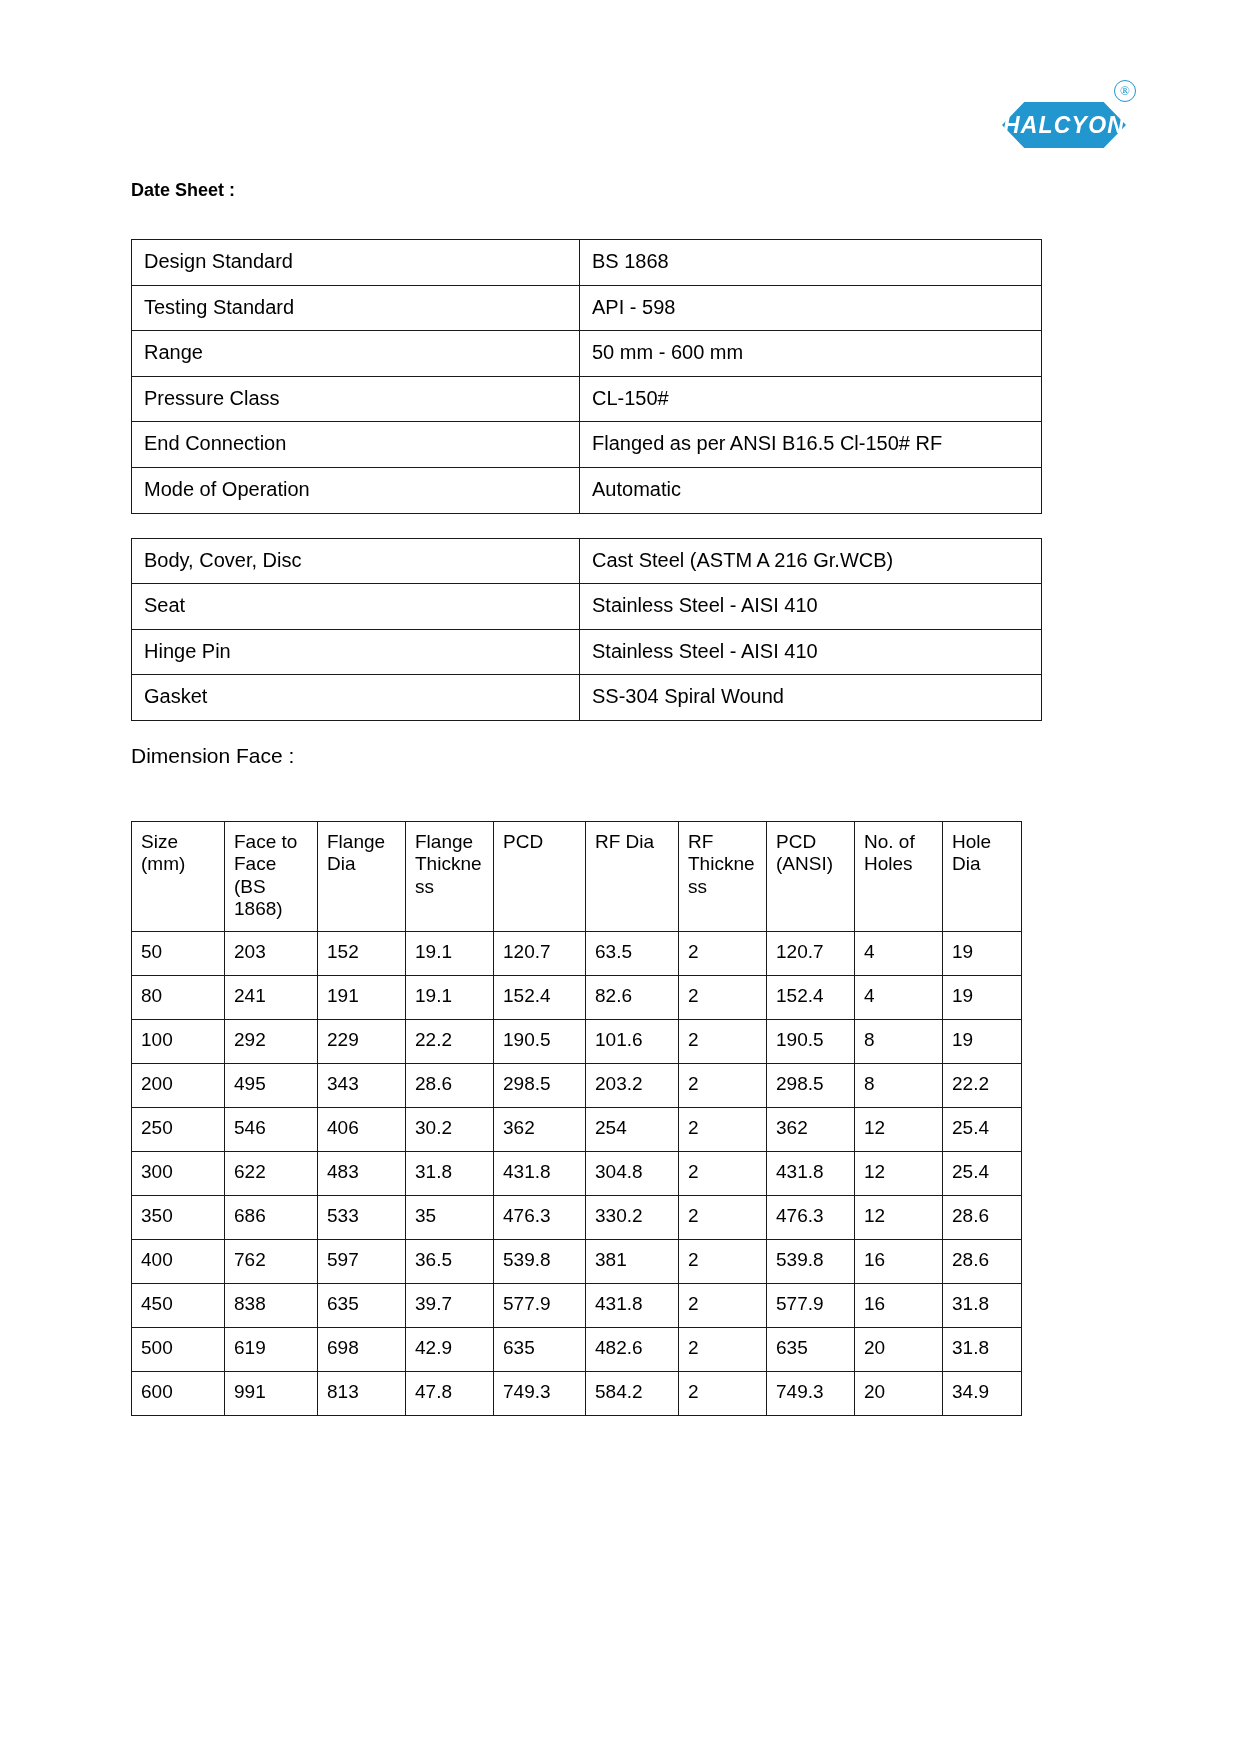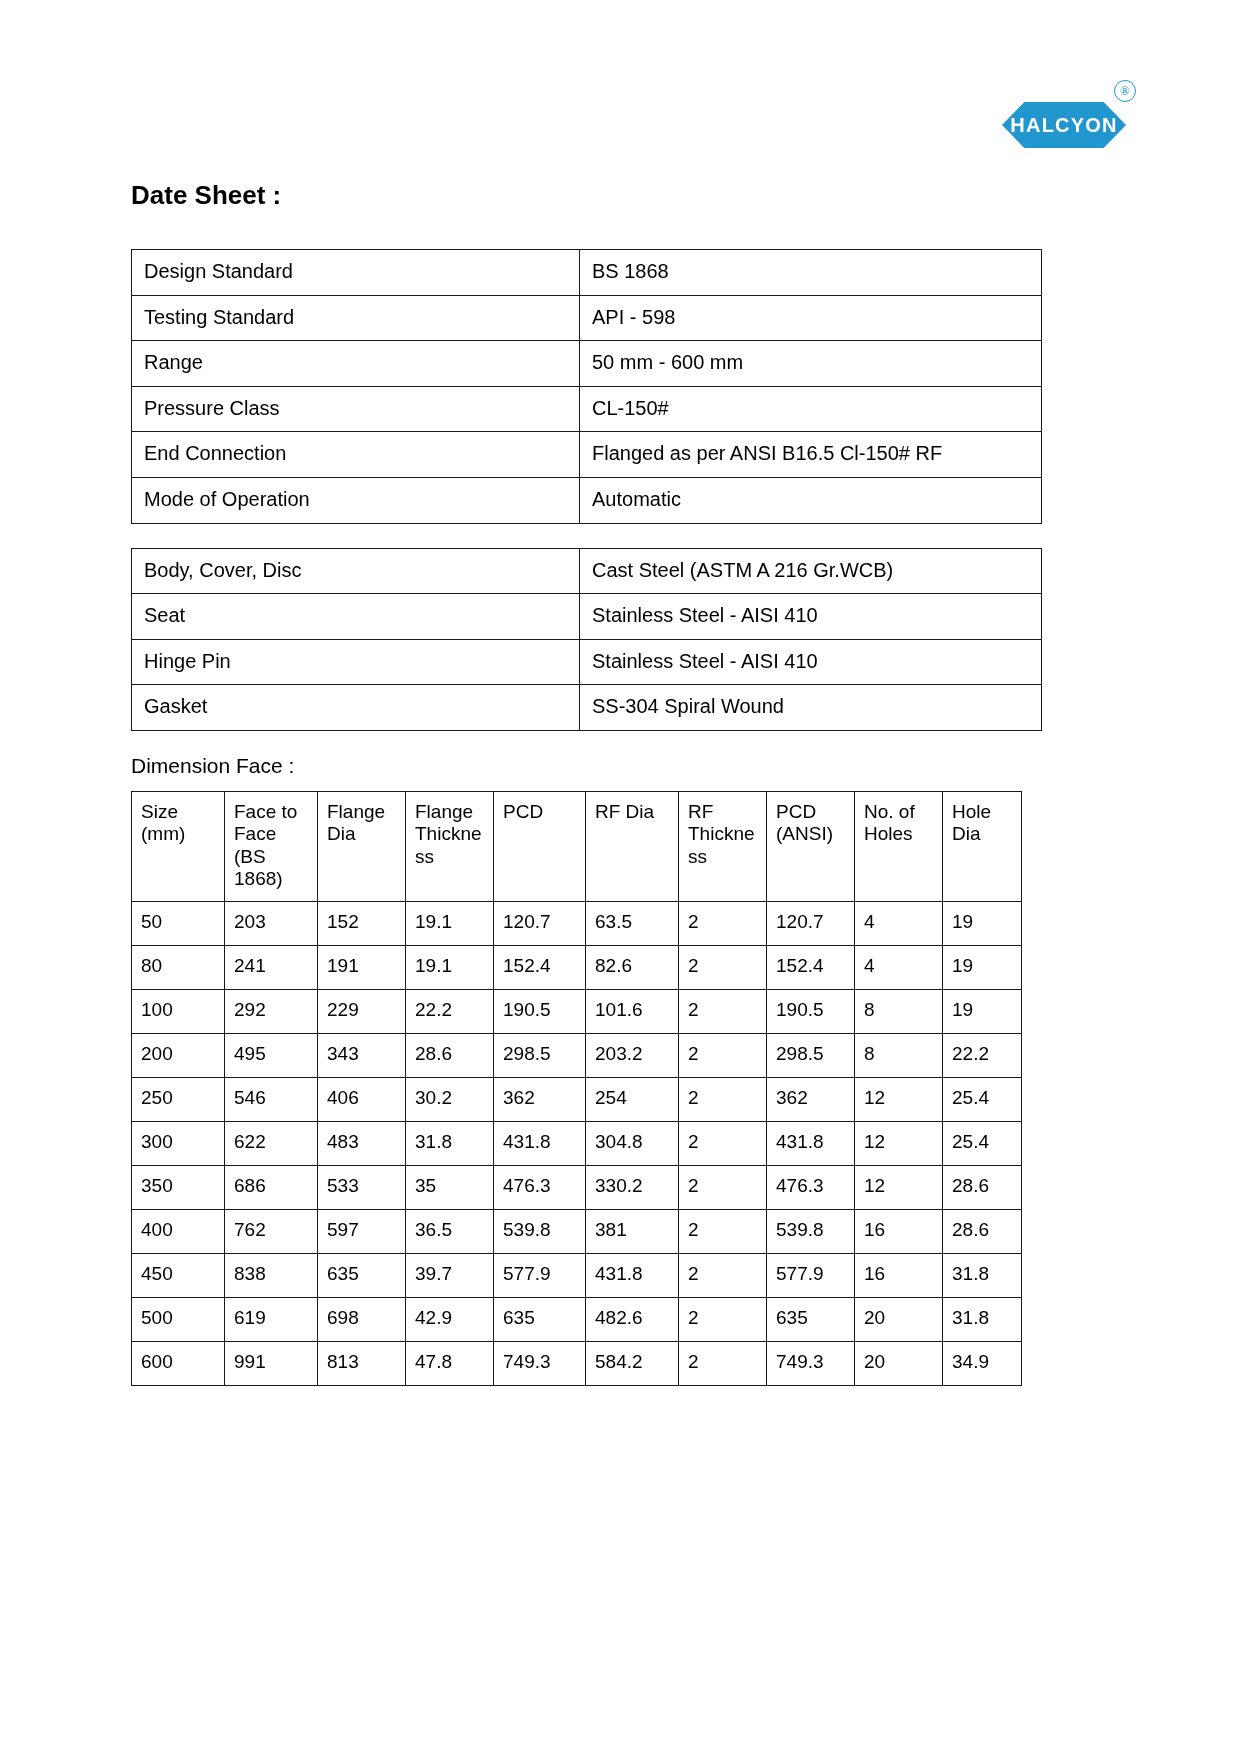--- a/index.html
+++ b/index.html
@@ -59,10 +59,11 @@
     align-items: center;
     justify-content: center;
     color: #ffffff;
-    font-size: 20px;
+    font-size: 23px;
     font-weight: bold;
     letter-spacing: 1.2px;
     font-family: "Liberation Sans", sans-serif;
+    font-style: italic;
   }
 
   

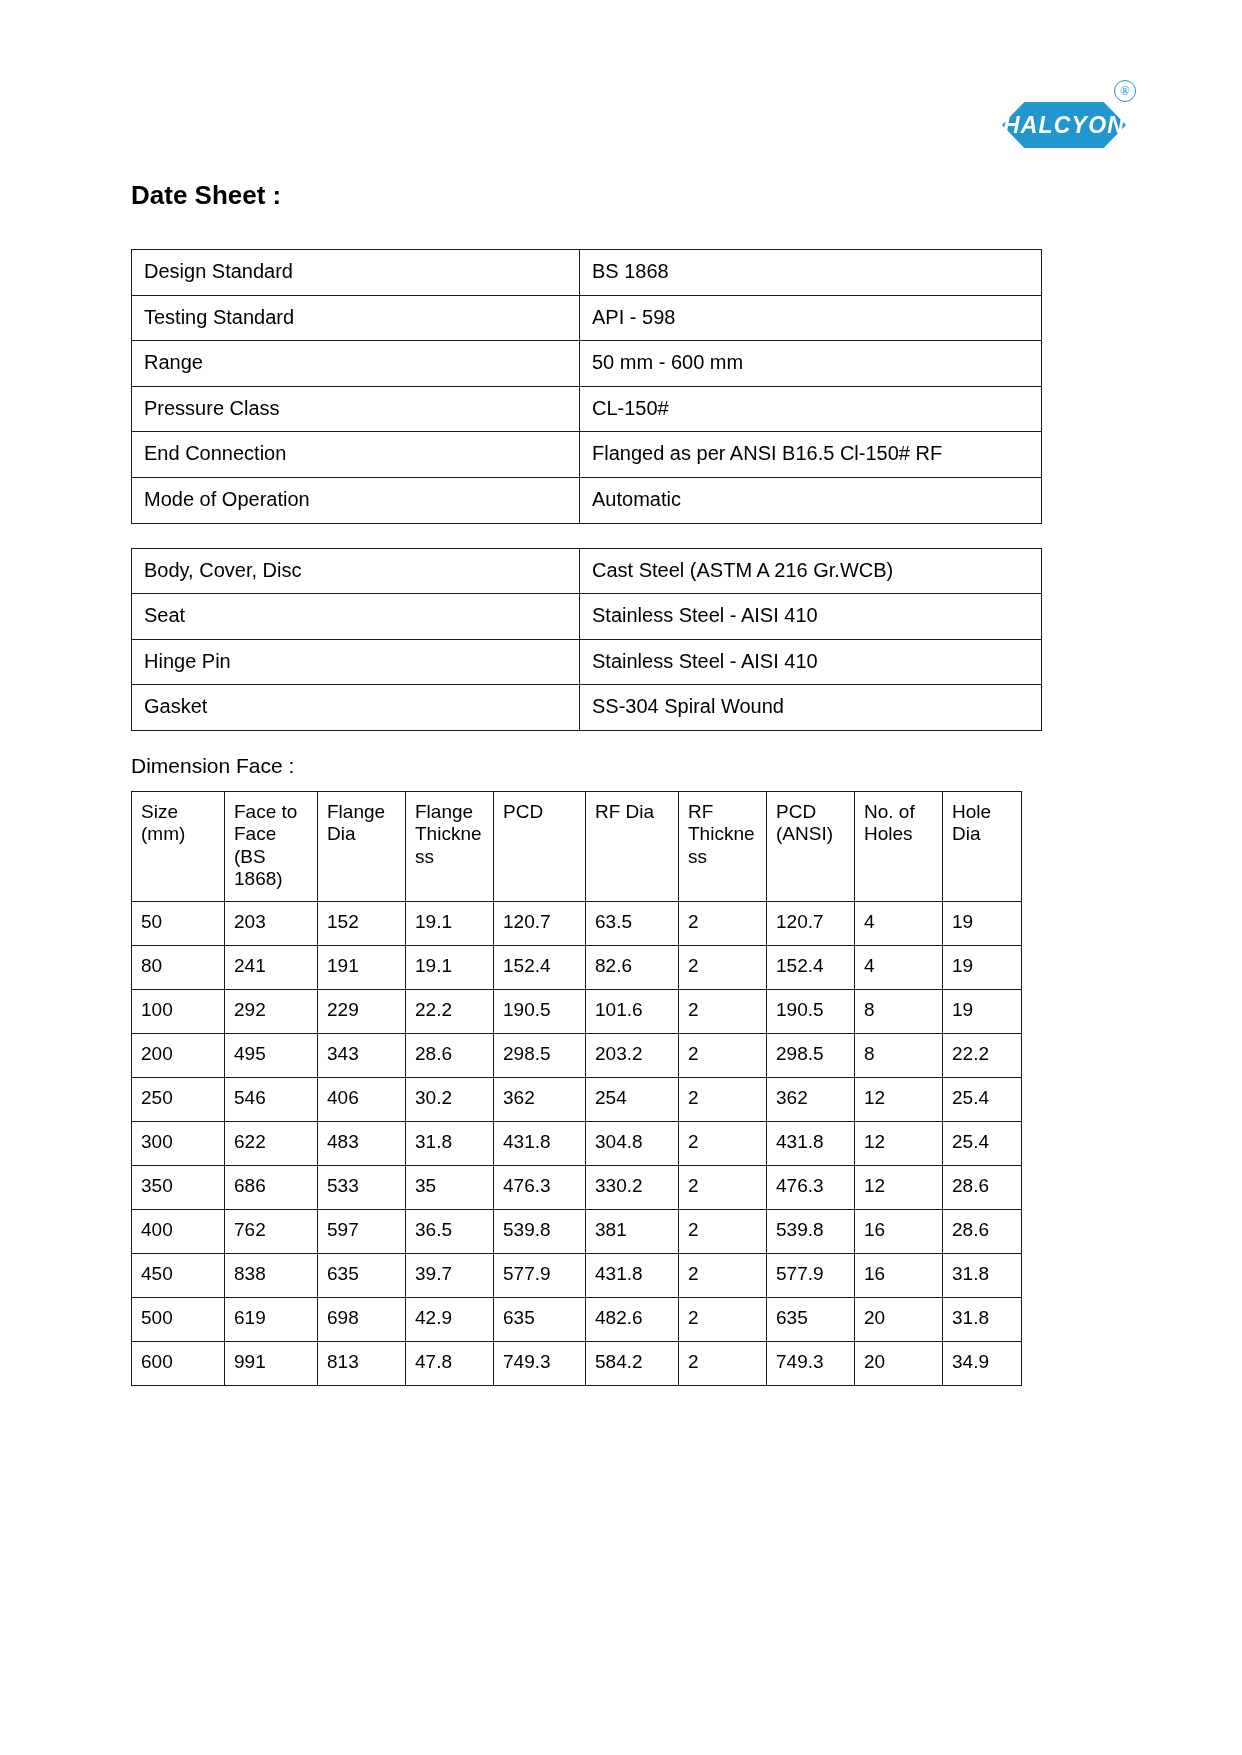--- a/index.html
+++ b/index.html
@@ -75,7 +75,7 @@
   }
 
   .heading-bold {
-    font-size: 26px;
+    font-size: 18px;
     font-weight: bold;
     margin: 0;
     padding: 0;

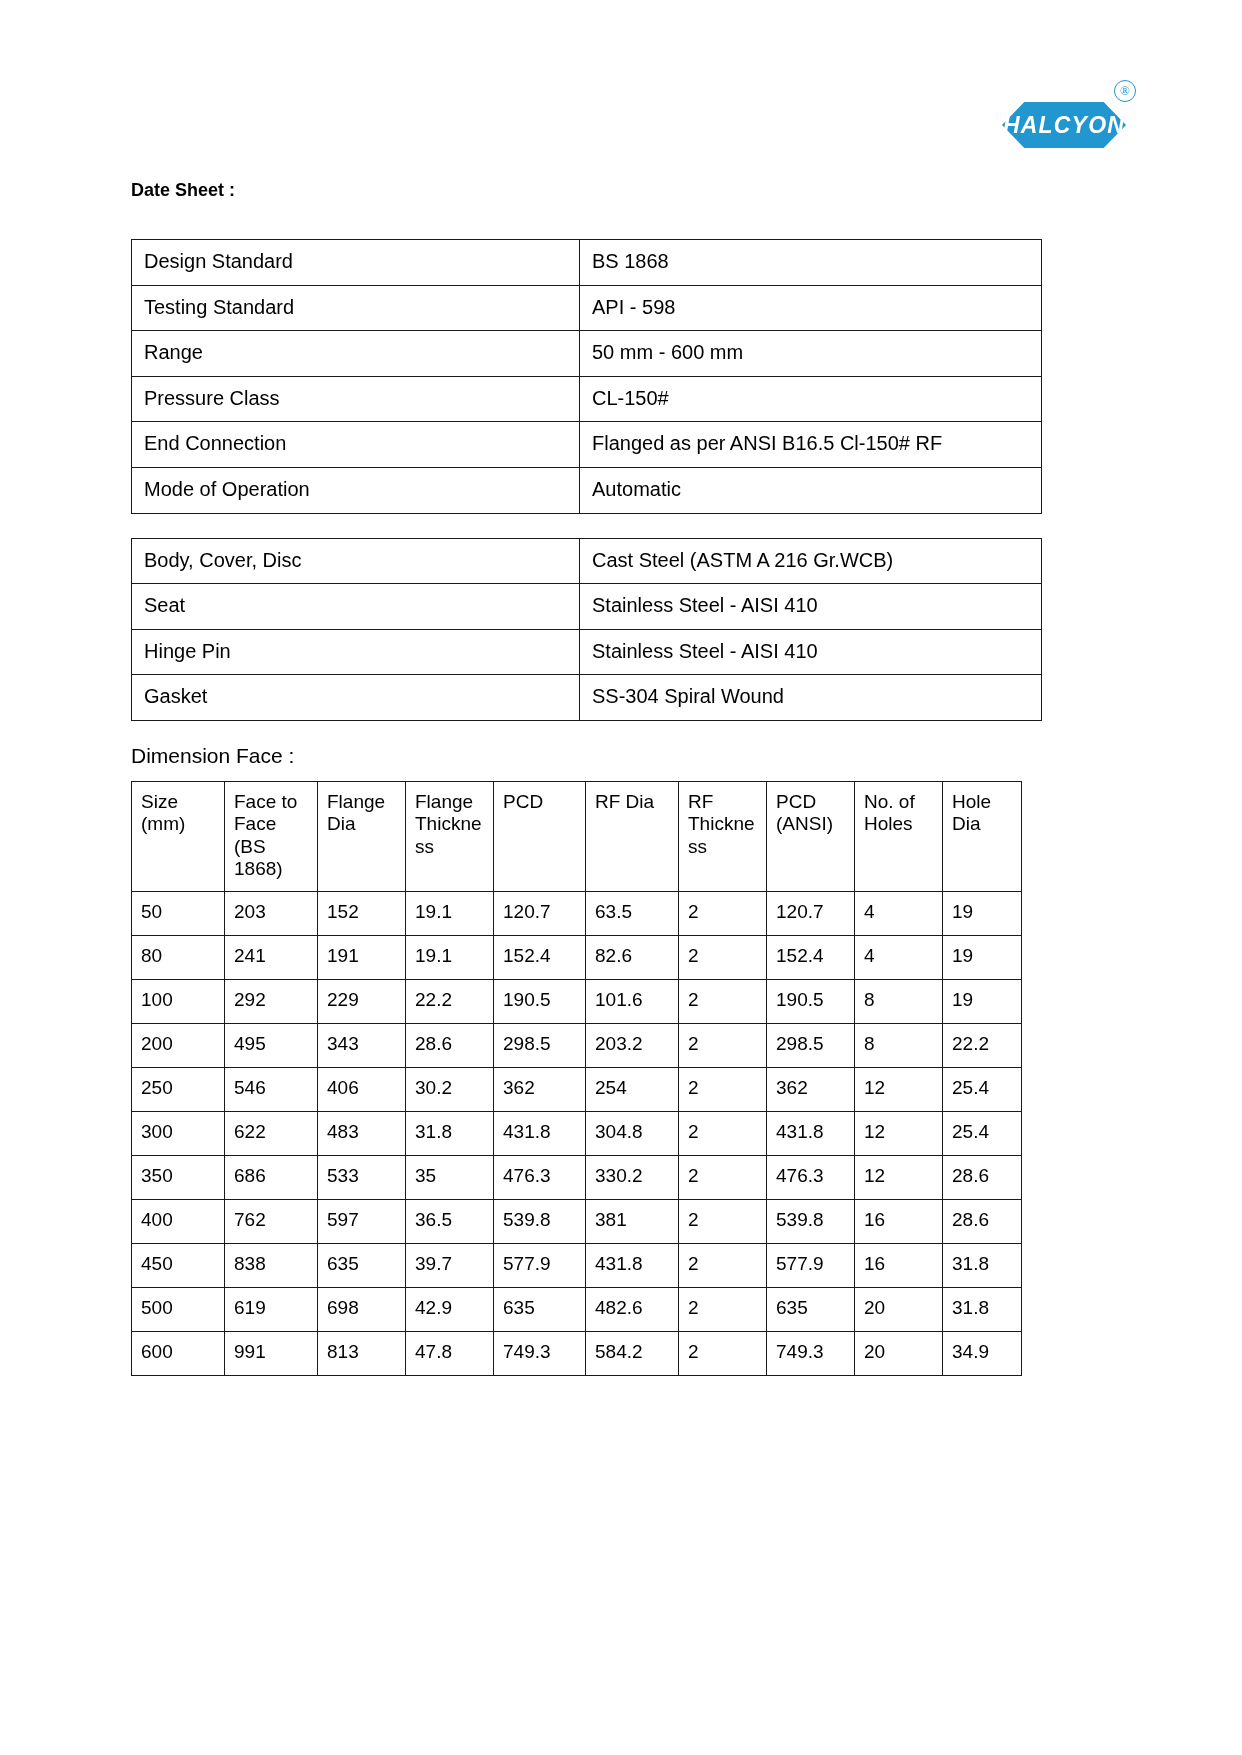--- a/index.html
+++ b/index.html
@@ -116,7 +116,7 @@
   .kv-table td { height: 44px; }
 
   
-  .dim-table { width: 890px; }
+  .dim-table { width: 890px; margin-top: 40px; }
   .dim-table td, .dim-table th {
     padding: 9px 8px 10px 9px;
     font-size: 19px;

